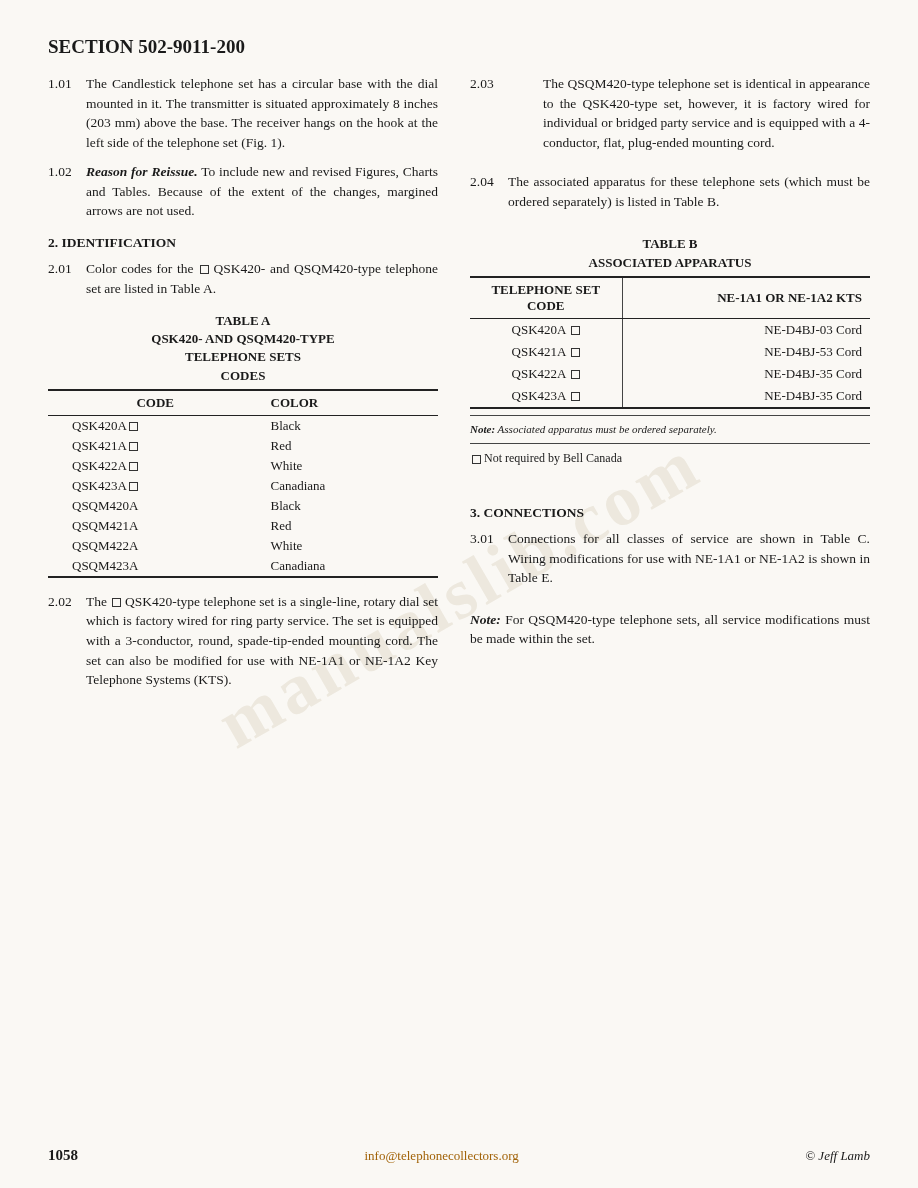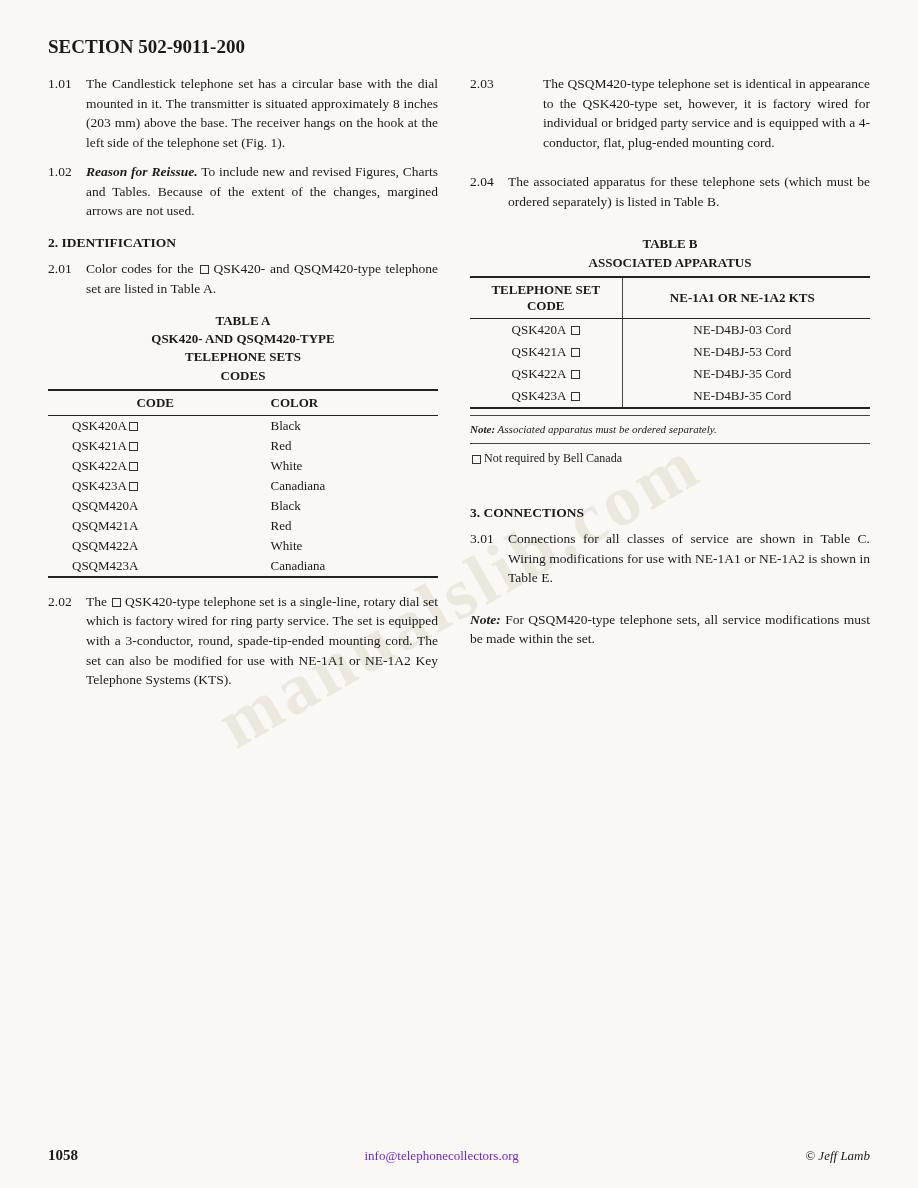--- a/index.html
+++ b/index.html
@@ -150,7 +150,7 @@
       font-size: 13px;
     }
     .table-b .col-tel { width: 38%; text-align: center; border-right: 1.5px solid #444; padding-left: 8px; }
-    .table-b .col-ne { width: 62%; text-align: center; padding-left: 0; }
+    .table-b .col-ne { width: 62%; text-align: right; padding-left: 0; }
     .divider-line {
       border: none;
       border-top: 1.5px solid #444;

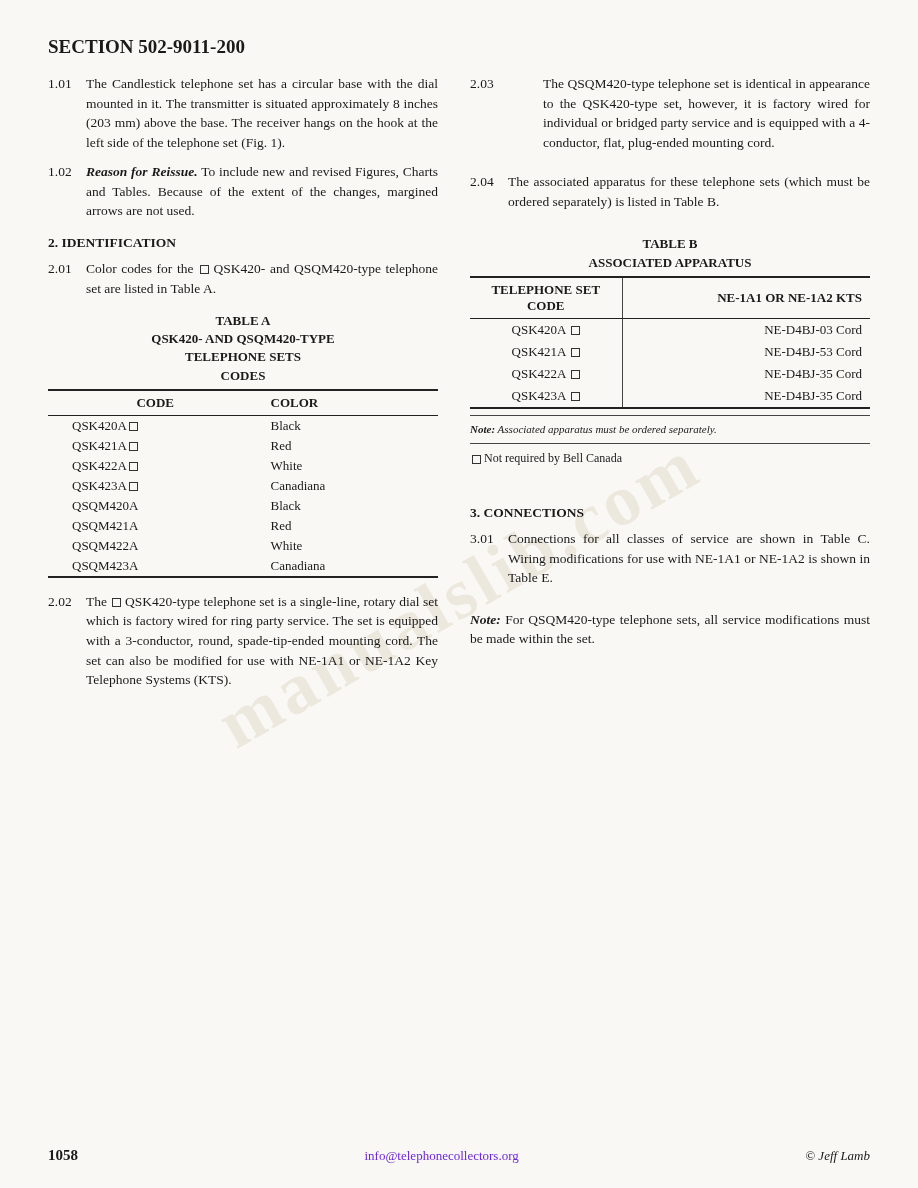--- a/index.html
+++ b/index.html
@@ -180,7 +180,7 @@
       font-size: 13px;
     }
     .footer-left { font-weight: bold; font-size: 15px; }
-    .footer-center { color: #6d28d9; text-align: right; }
+    .footer-center { color: #a16207; text-align: right; }
     .footer-right { font-style: italic; }
   </style>
 </head>

